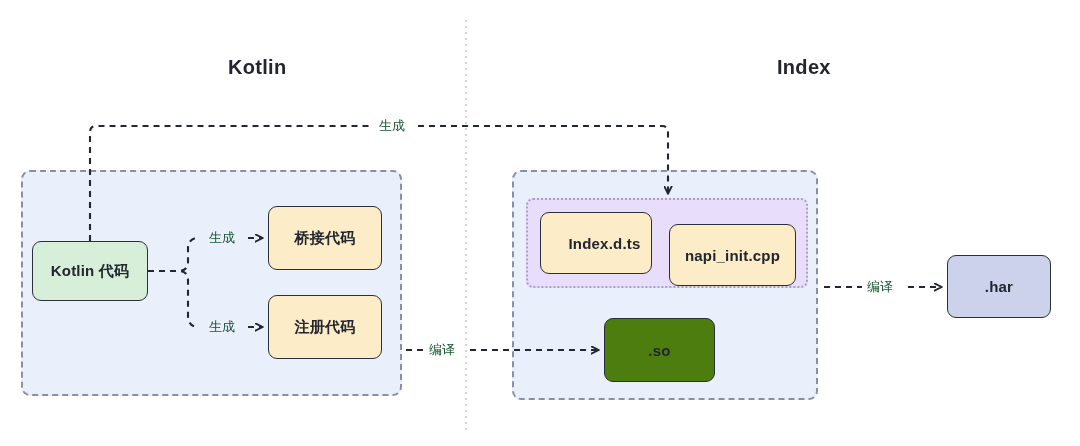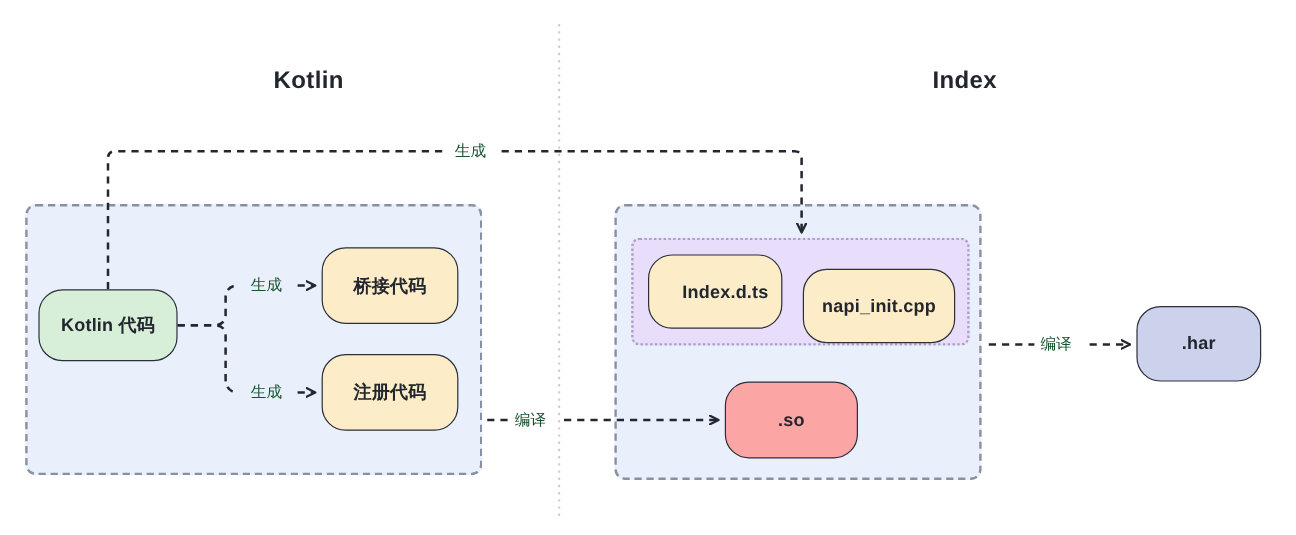--- a/index.html
+++ b/index.html
@@ -52,7 +52,7 @@
     position: absolute;
     box-sizing: border-box;
     border: 1.6px solid #2b2f38;
-    border-radius: 20px;
+    border-radius: 9px;
     display: flex;
     align-items: center;
     justify-content: center;

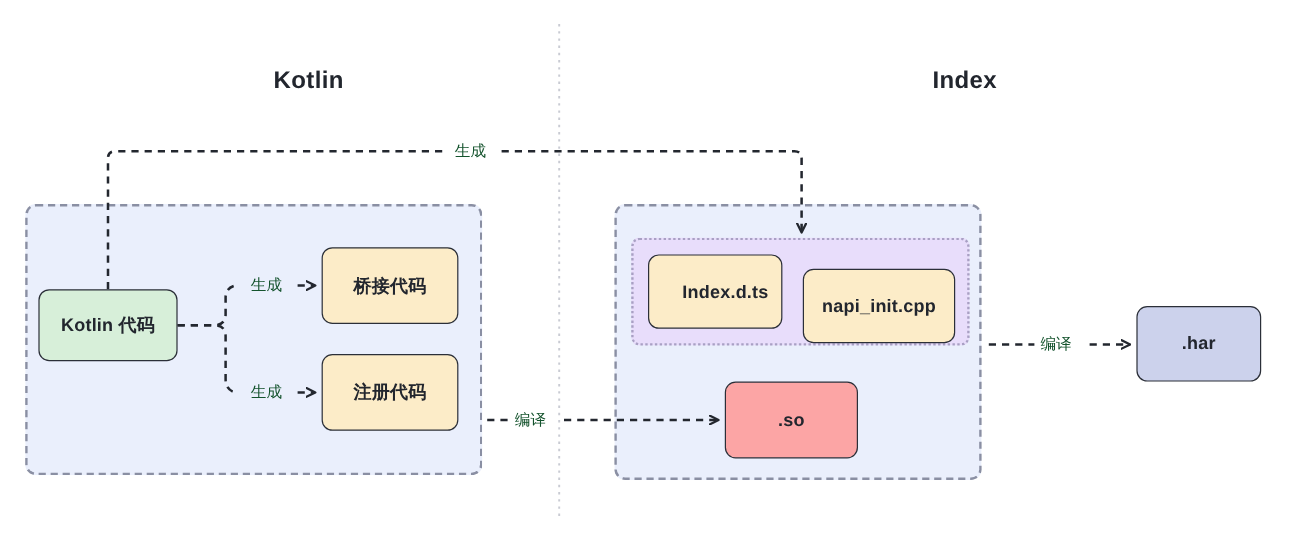--- a/index.html
+++ b/index.html
@@ -64,7 +64,7 @@
   }
   .node.green  { background: #d7efd9; }
   .node.yellow { background: #fcecc8; }
-  .node.pink   { background: #fca5a5; }
+  .node.pink   { background: #4d7c0f; }
   .node.blue   { background: #ccd2ec; }
   .edge-label {
     position: absolute;

